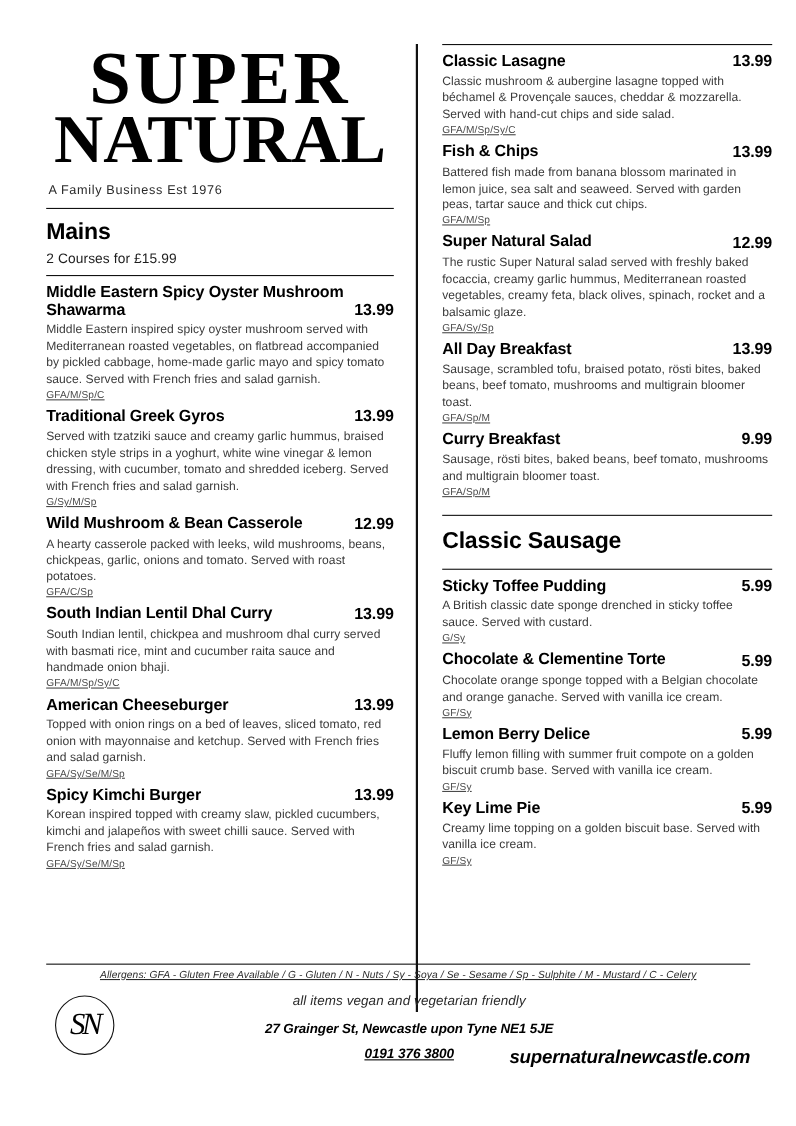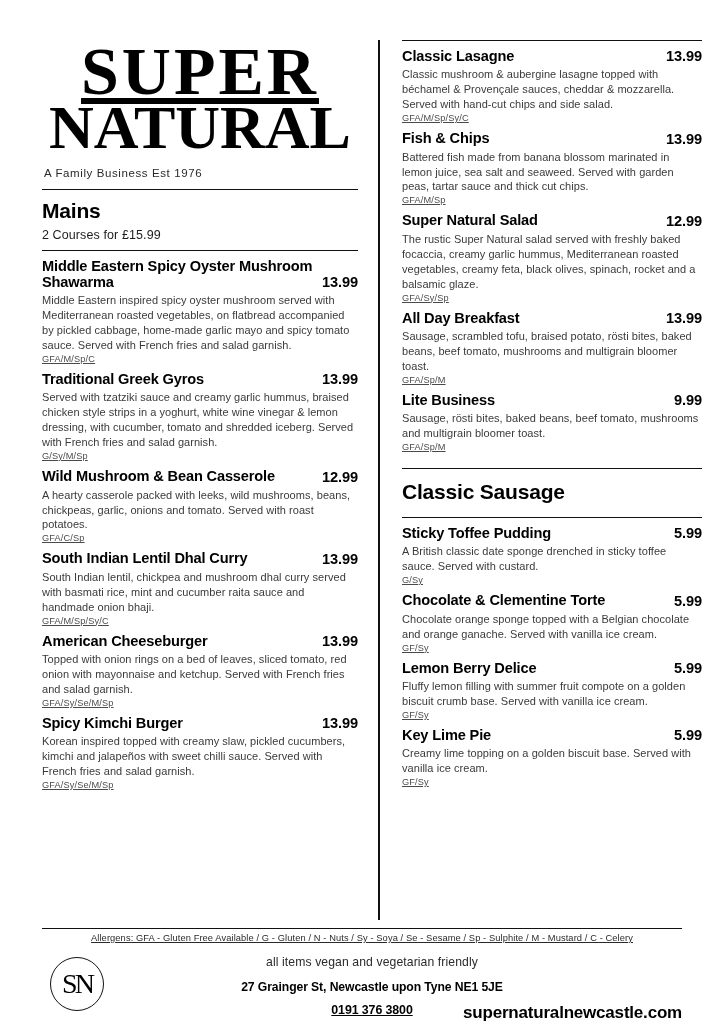--- a/index.html
+++ b/index.html
@@ -72,7 +72,6 @@
   .logo-super {
     font-size: 68px;
     letter-spacing: 3px;
-    text-decoration: underline;
   }
   .logo-natural {
     font-size: 62px;

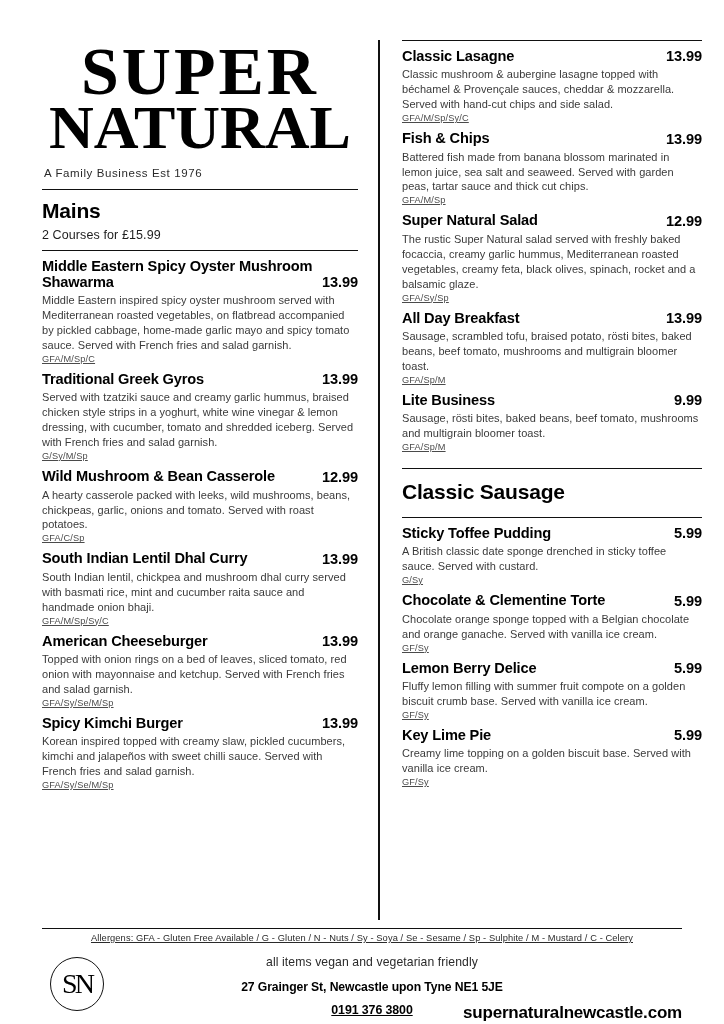--- a/index.html
+++ b/index.html
@@ -379,7 +379,7 @@
 
         <div class="item">
           <div class="item-head">
-            <div class="item-name">Lite Business</div>
+            <div class="item-name">Curry Breakfast</div>
             <div class="item-price">9.99</div>
           </div>
           <div class="item-desc">Sausage, rösti bites, baked beans, beef tomato, mushrooms and multigrain bloomer toast.</div>

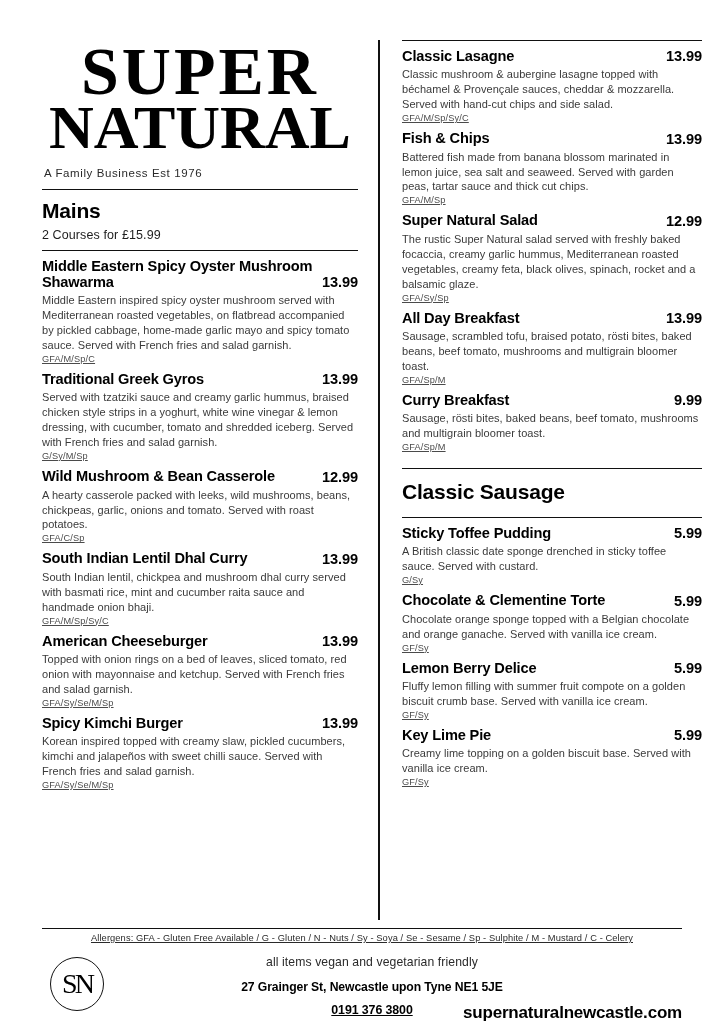--- a/index.html
+++ b/index.html
@@ -167,8 +167,9 @@
   .footer {
     position: absolute;
     left: 42px;
-    top: 928px;
+    top: 876px;
     width: 640px;
+    font-style: italic;
   }
   .footer-rule-top {
     border: 0;

